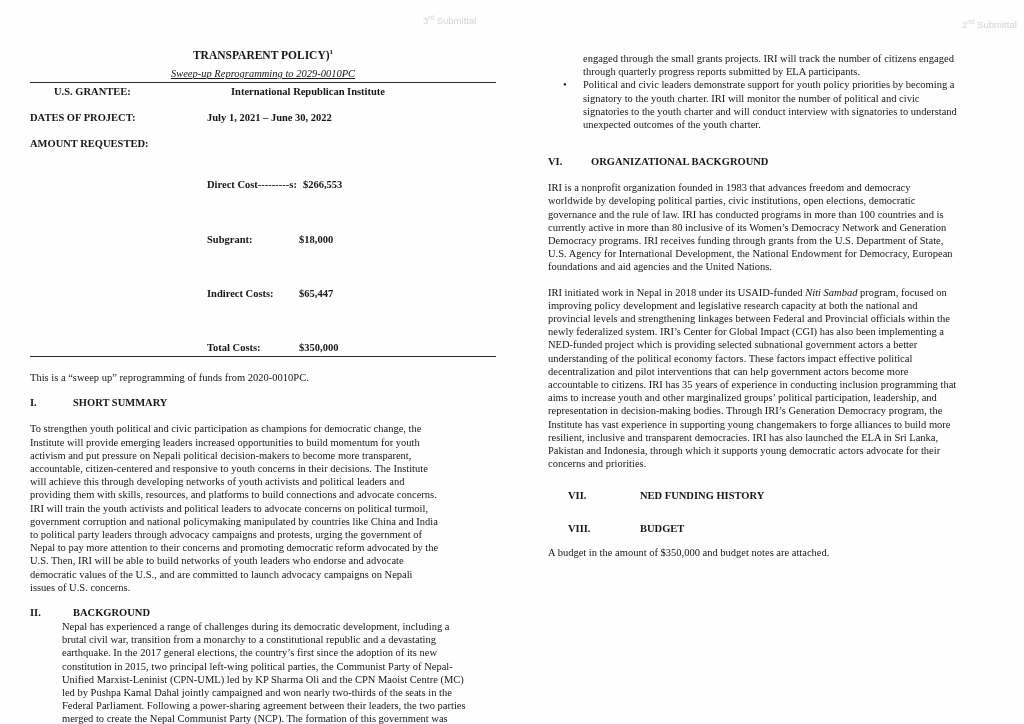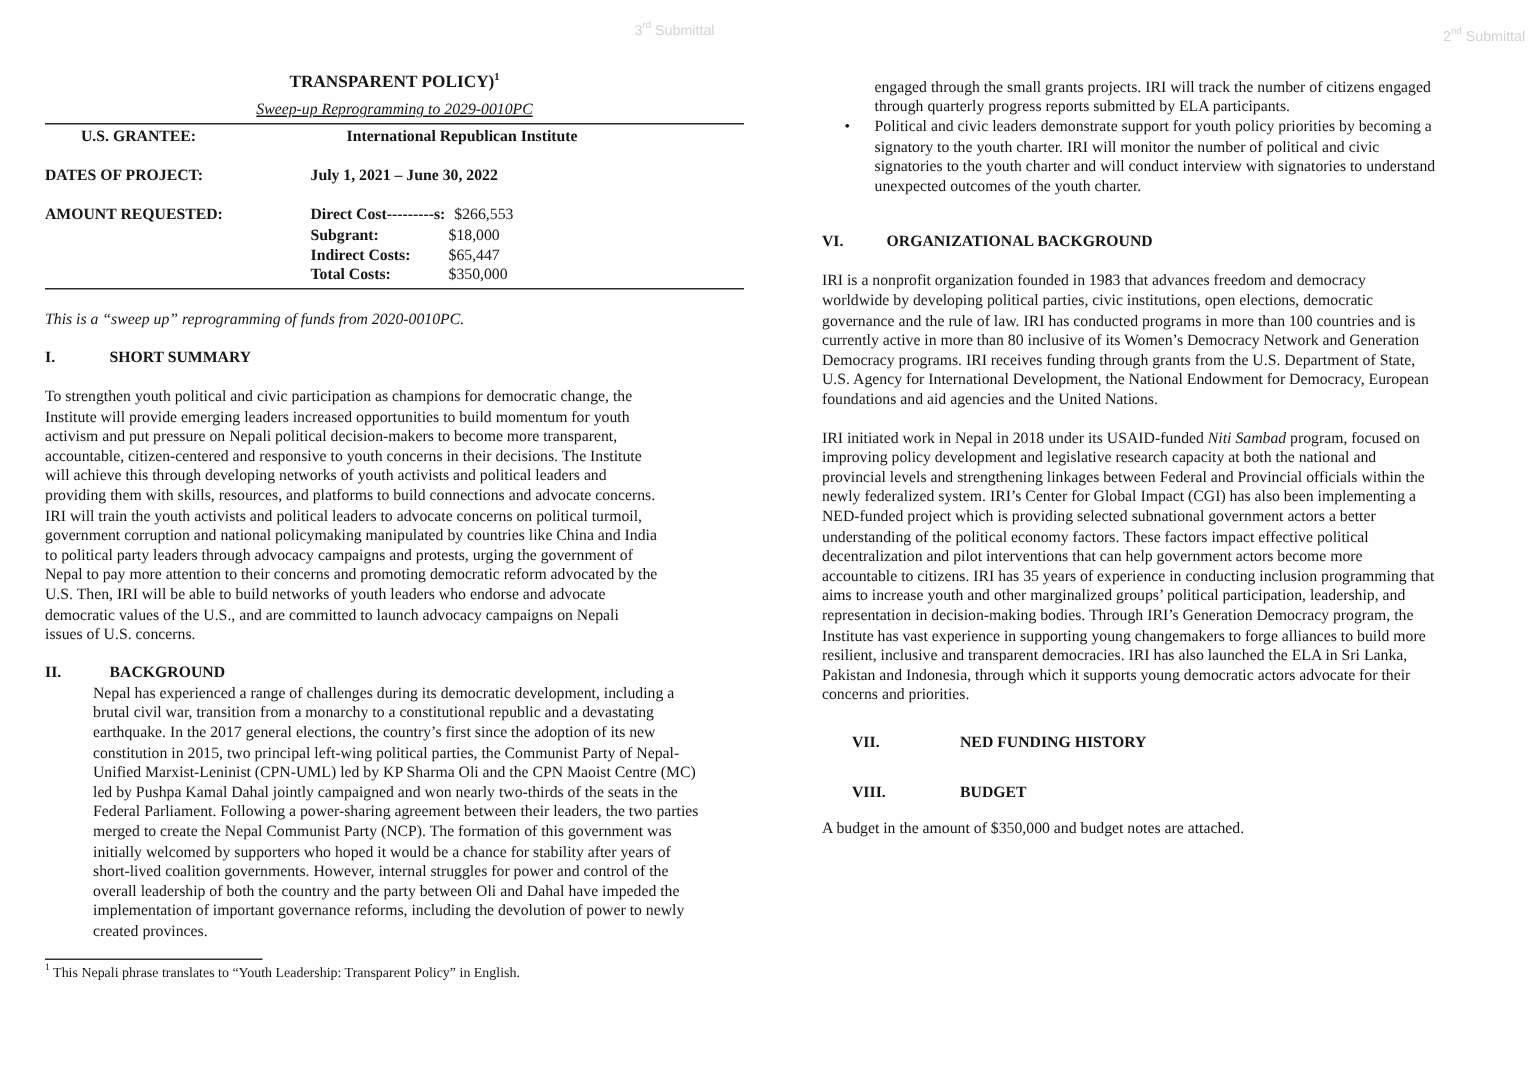--- a/index.html
+++ b/index.html
@@ -50,7 +50,7 @@
   .info-label { width:177px; flex:none; font-weight:bold; }
   .info-value { font-weight:bold; }
 
-  .amt-row { display:flex; }
+  .amt-row { display:flex;margin-top:41px; }
   .amt-label { min-width:86px; font-weight:bold; padding-right:6px; }
   .amt-value { font-weight:normal; }
 

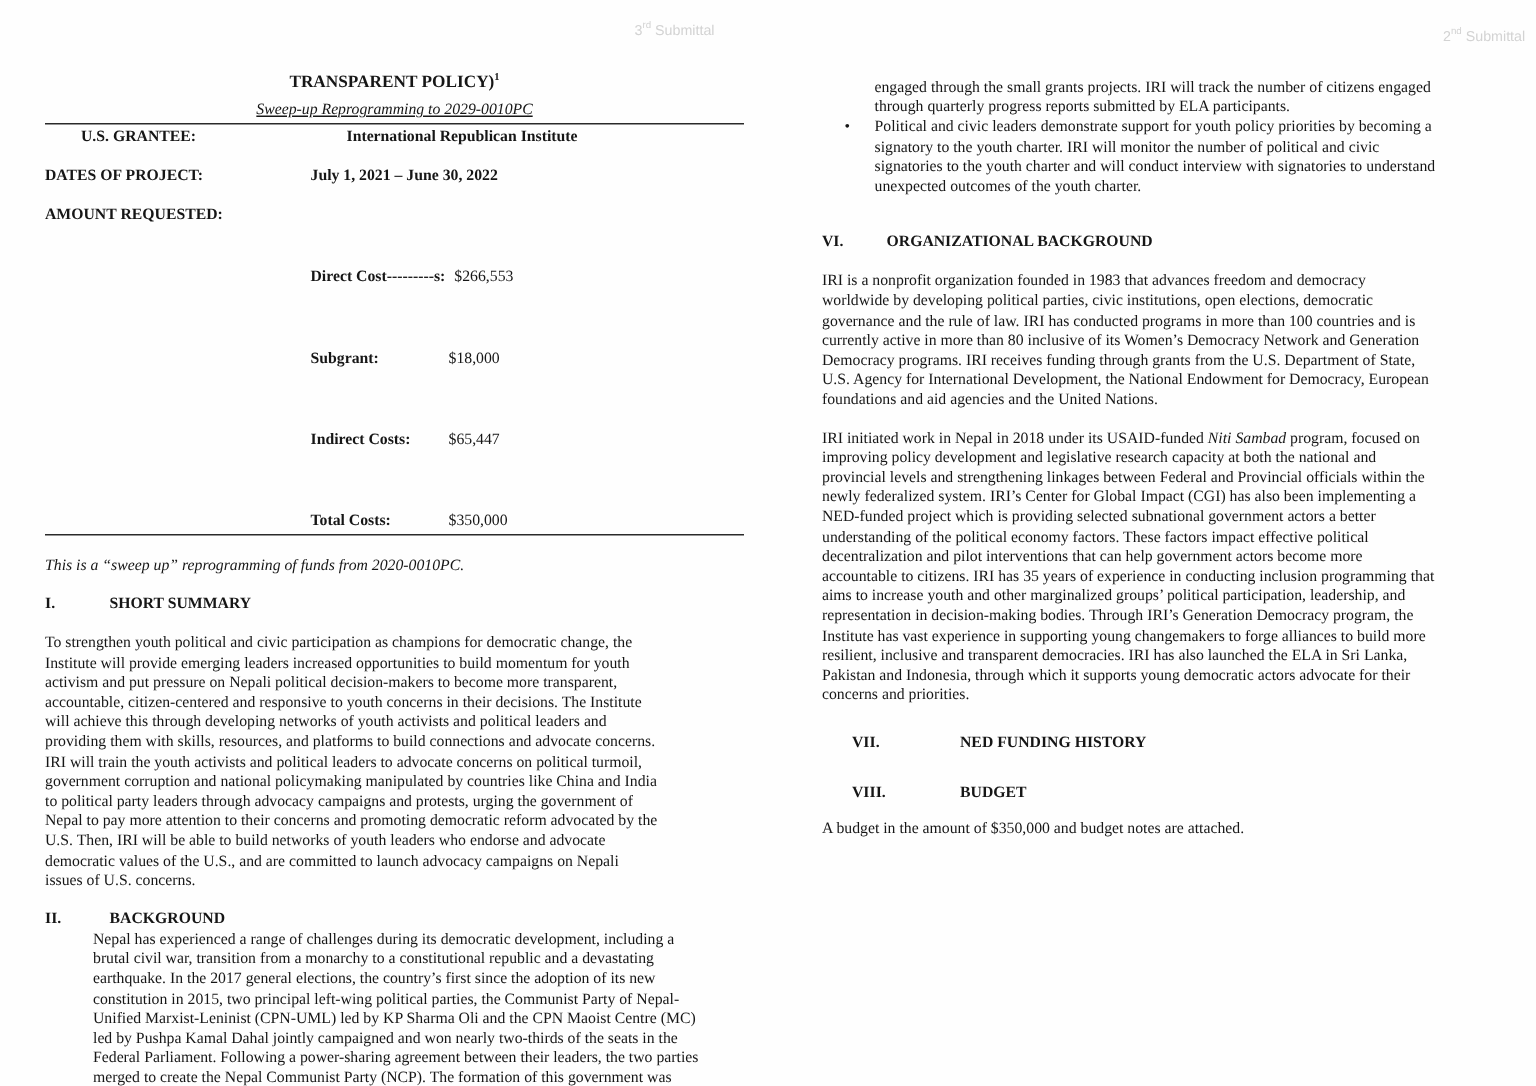--- a/index.html
+++ b/index.html
@@ -52,7 +52,7 @@
 
   .amt-row { display:flex;margin-top:41px; }
   .amt-label { min-width:86px; font-weight:bold; padding-right:6px; }
-  .amt-value { font-weight:normal; }
+  .amt-value { font-weight:bold; }
 
   .sweep-note { font-style:italic; margin-top:14px; }
 

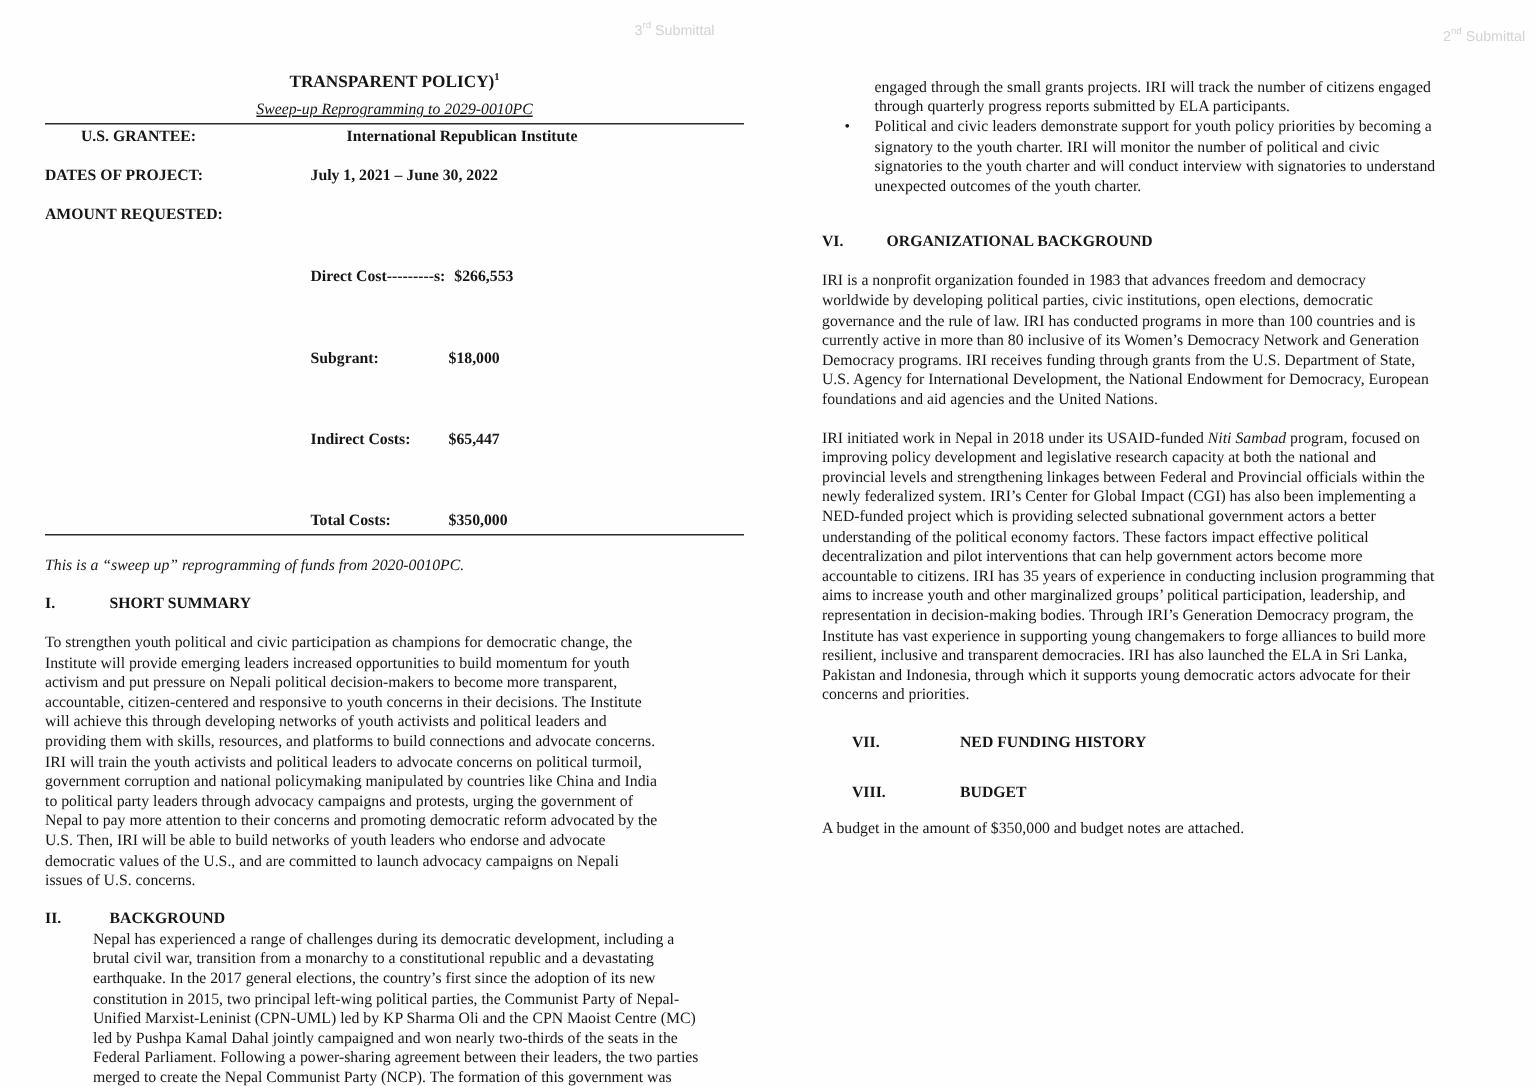--- a/index.html
+++ b/index.html
@@ -54,7 +54,7 @@
   .amt-label { min-width:86px; font-weight:bold; padding-right:6px; }
   .amt-value { font-weight:bold; }
 
-  .sweep-note { font-style:italic; margin-top:14px; }
+  .sweep-note { margin-top:14px; }
 
   .section-head { font-weight:bold; margin-top:12px; line-height:14px; }
   .sec-num { display:inline-block; min-width:43px; }

